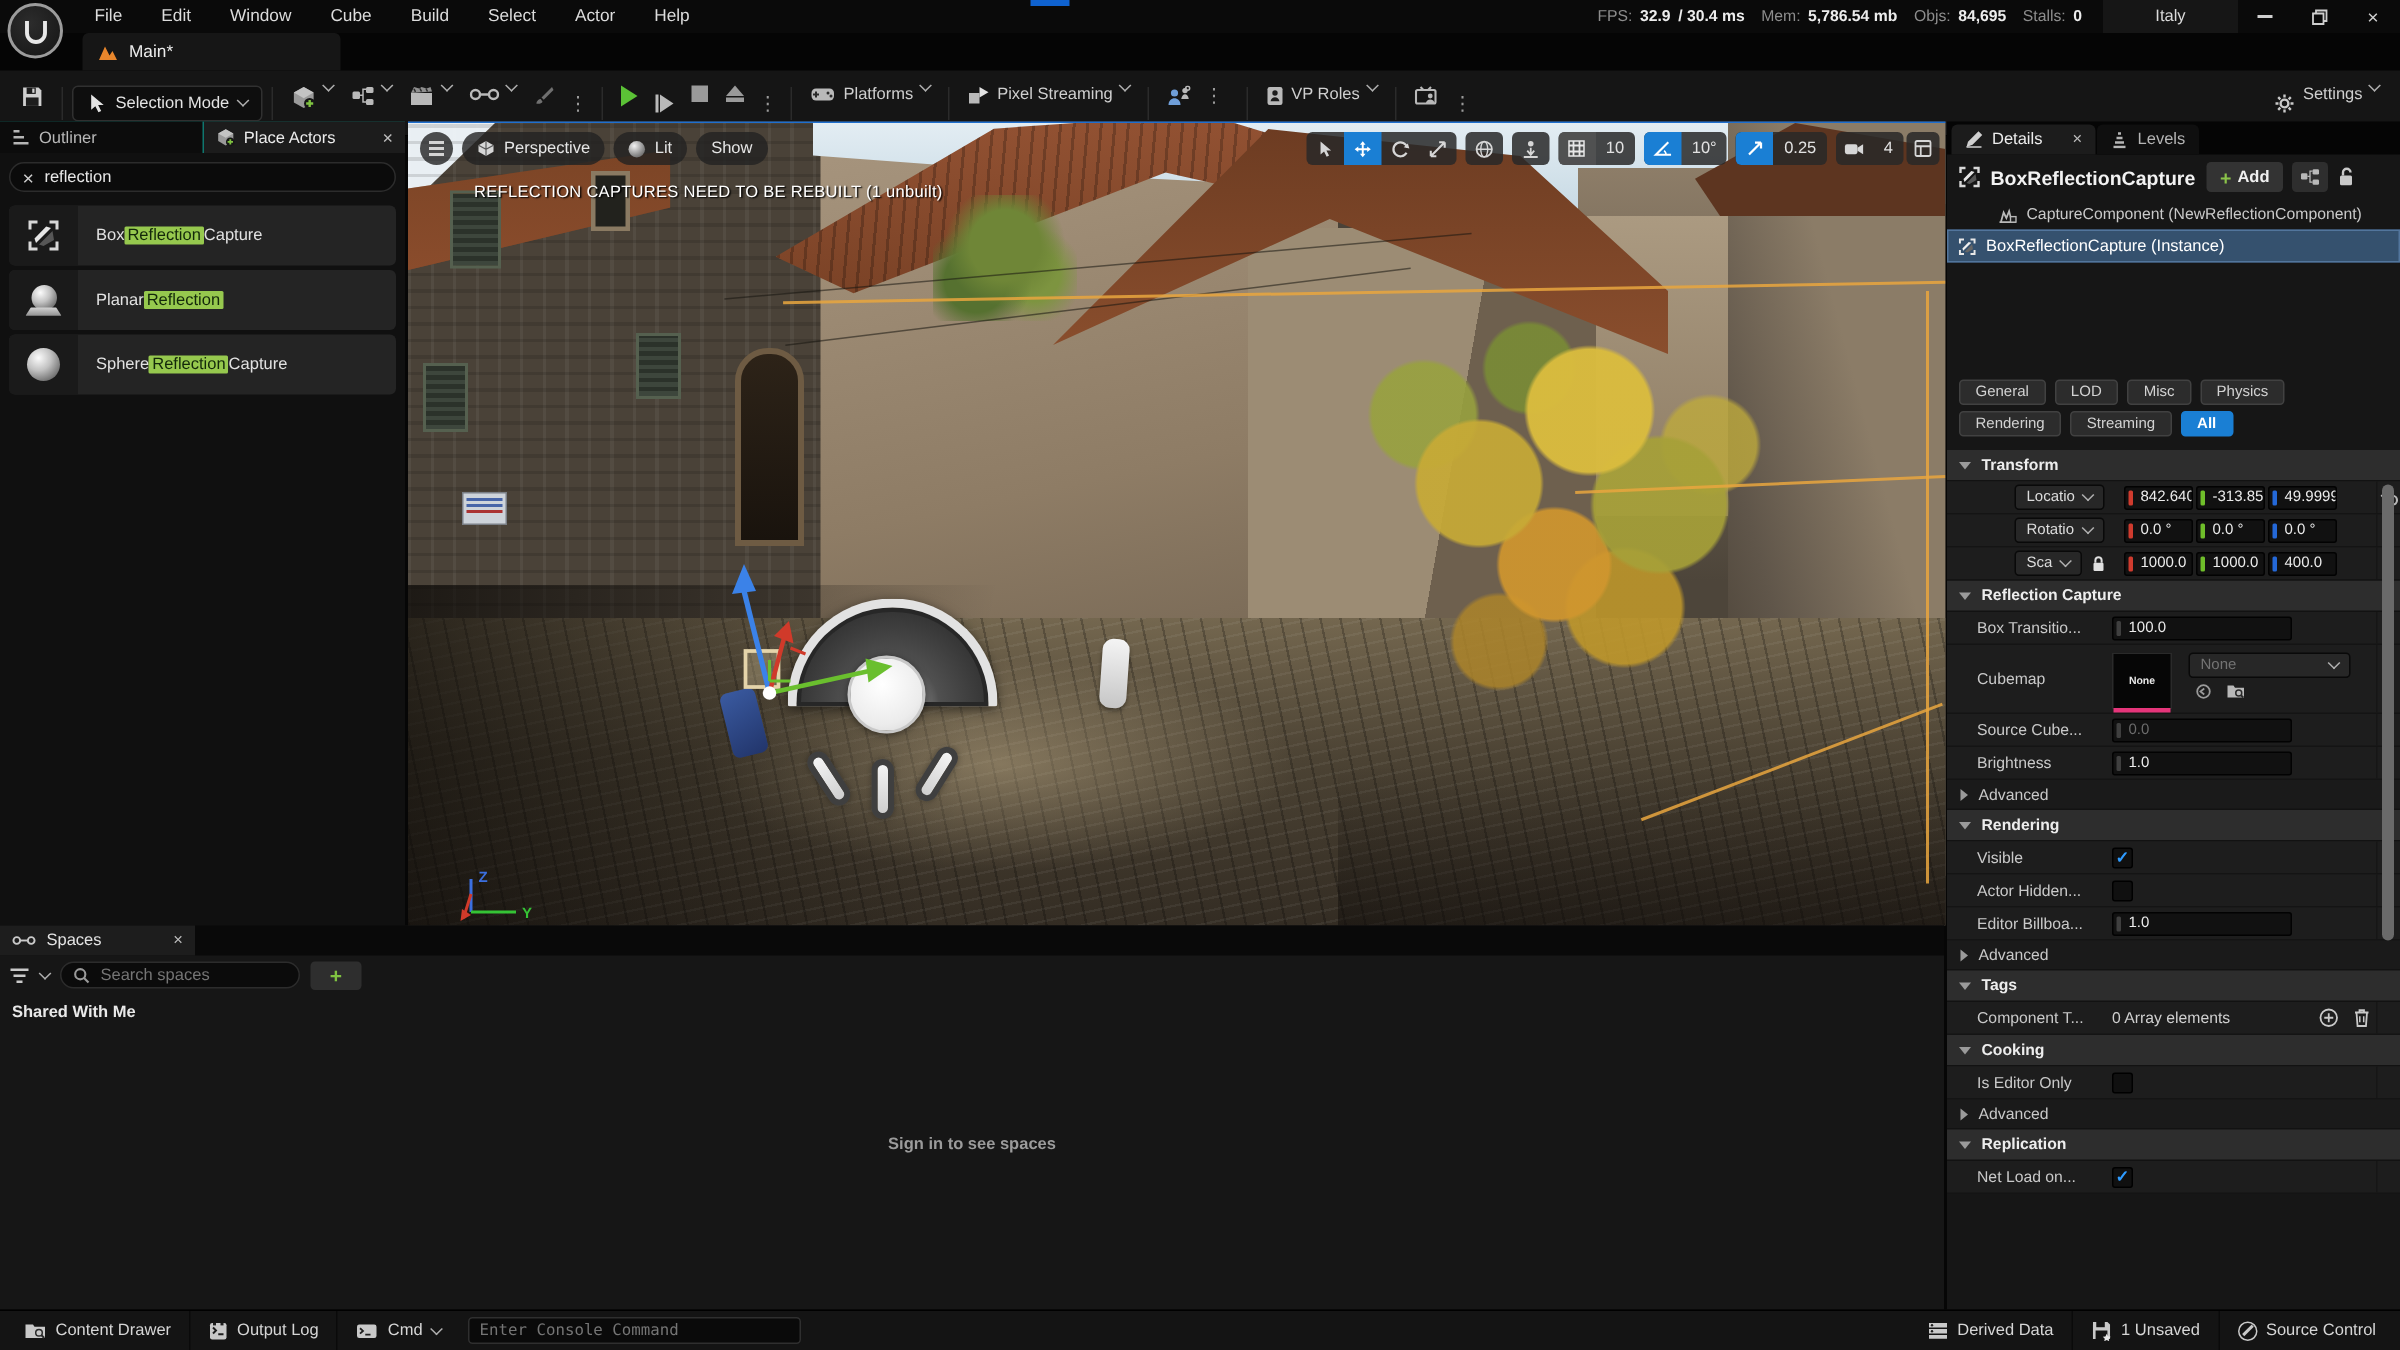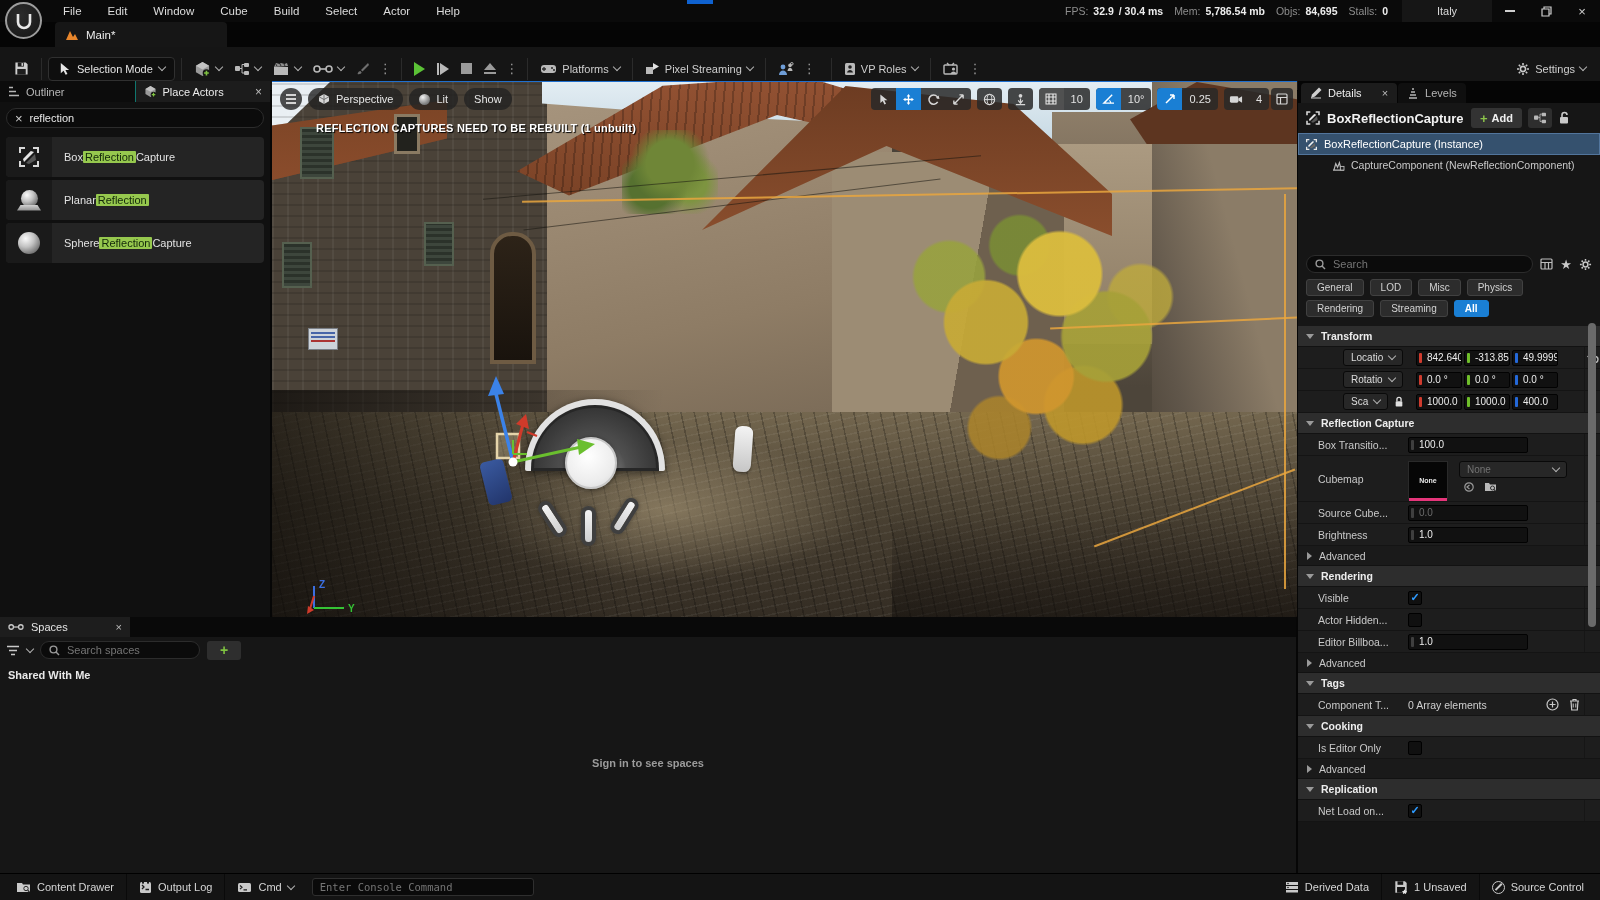--- a/index.html
+++ b/index.html
@@ -28,7 +28,7 @@
 
 #toolbar{left:0;top:47px;width:1600px;height:44px;background:#151515;display:flex;align-items:center;padding:0 8px;border-bottom:1px solid #000}
 .tb-sep{width:1px;height:22px;background:#2b2b2b;margin:0 6px;flex:none}
-.tb-btn{height:24px;display:flex;align-items:center;gap:5px;padding:0 6px;border-radius:3px;color:#cfcfcf;flex:none}
+.tb-btn{height:24px;display:flex;gap:5px;padding:0 6px;border-radius:3px;color:#cfcfcf;flex:none}
 #sel-mode{background:#0e0e0e;border:1px solid #303030;border-radius:4px;height:24px;padding:0 9px;gap:6px;display:flex;align-items:center;font-size:11px;color:#e4e4e4}
 .play-tri{width:0;height:0;border-top:7px solid transparent;border-bottom:7px solid transparent;border-left:11px solid #5bc236}
 .skip-w{display:flex;align-items:center;gap:1px}

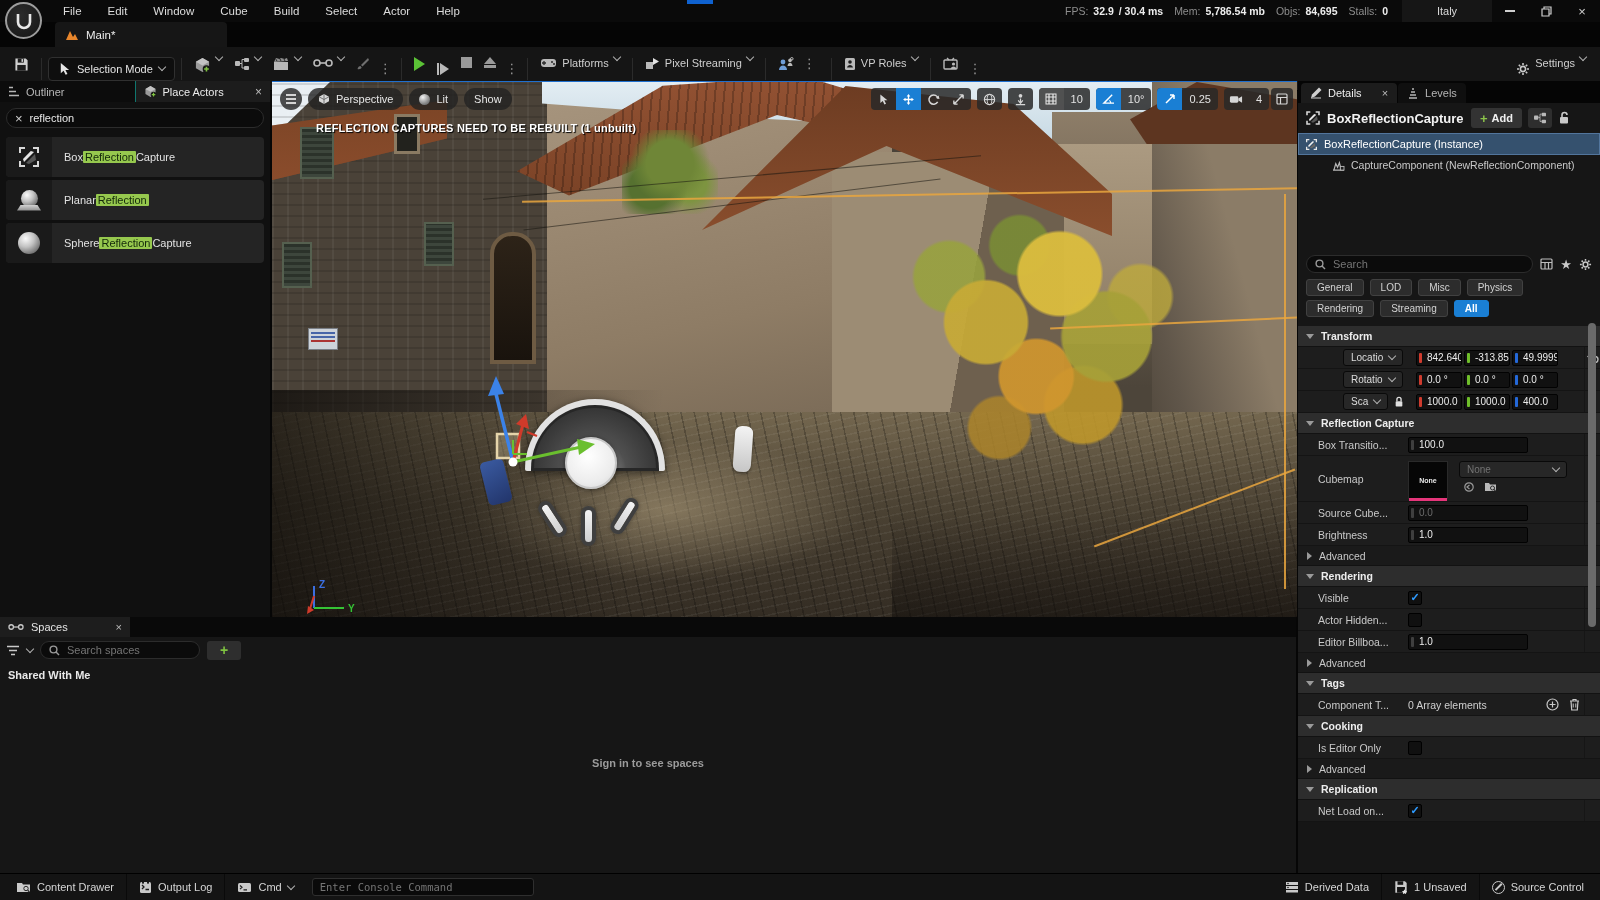--- a/index.html
+++ b/index.html
@@ -105,7 +105,7 @@
 #vp-topleft{left:8px;top:6px;display:flex;gap:6px;z-index:6}
 #vp-burger{width:22px;height:22px;border-radius:50%;background:rgba(34,34,34,.8);display:flex;flex-direction:column;justify-content:center;align-items:center;gap:2.5px}
 #vp-burger i{width:10px;height:1.6px;background:#d4d4d4}
-#vp-warning{left:44px;top:40px;color:#fff;font-size:11px;font-weight:bold;text-shadow:1px 1px 1px #000;z-index:6;letter-spacing:.2px}
+#vp-warning{left:44px;top:40px;color:#fff;font-size:11px;font-weight:normal;text-shadow:1px 1px 1px #000;z-index:6;letter-spacing:.2px}
 #vp-topright{right:28px;top:6px;display:flex;gap:6px;z-index:6}
 .vg{display:flex;border-radius:4px;overflow:hidden;background:rgba(40,40,40,.85)}
 .vgb{min-width:25px;height:22px;display:flex;align-items:center;justify-content:center;padding:0 3px}

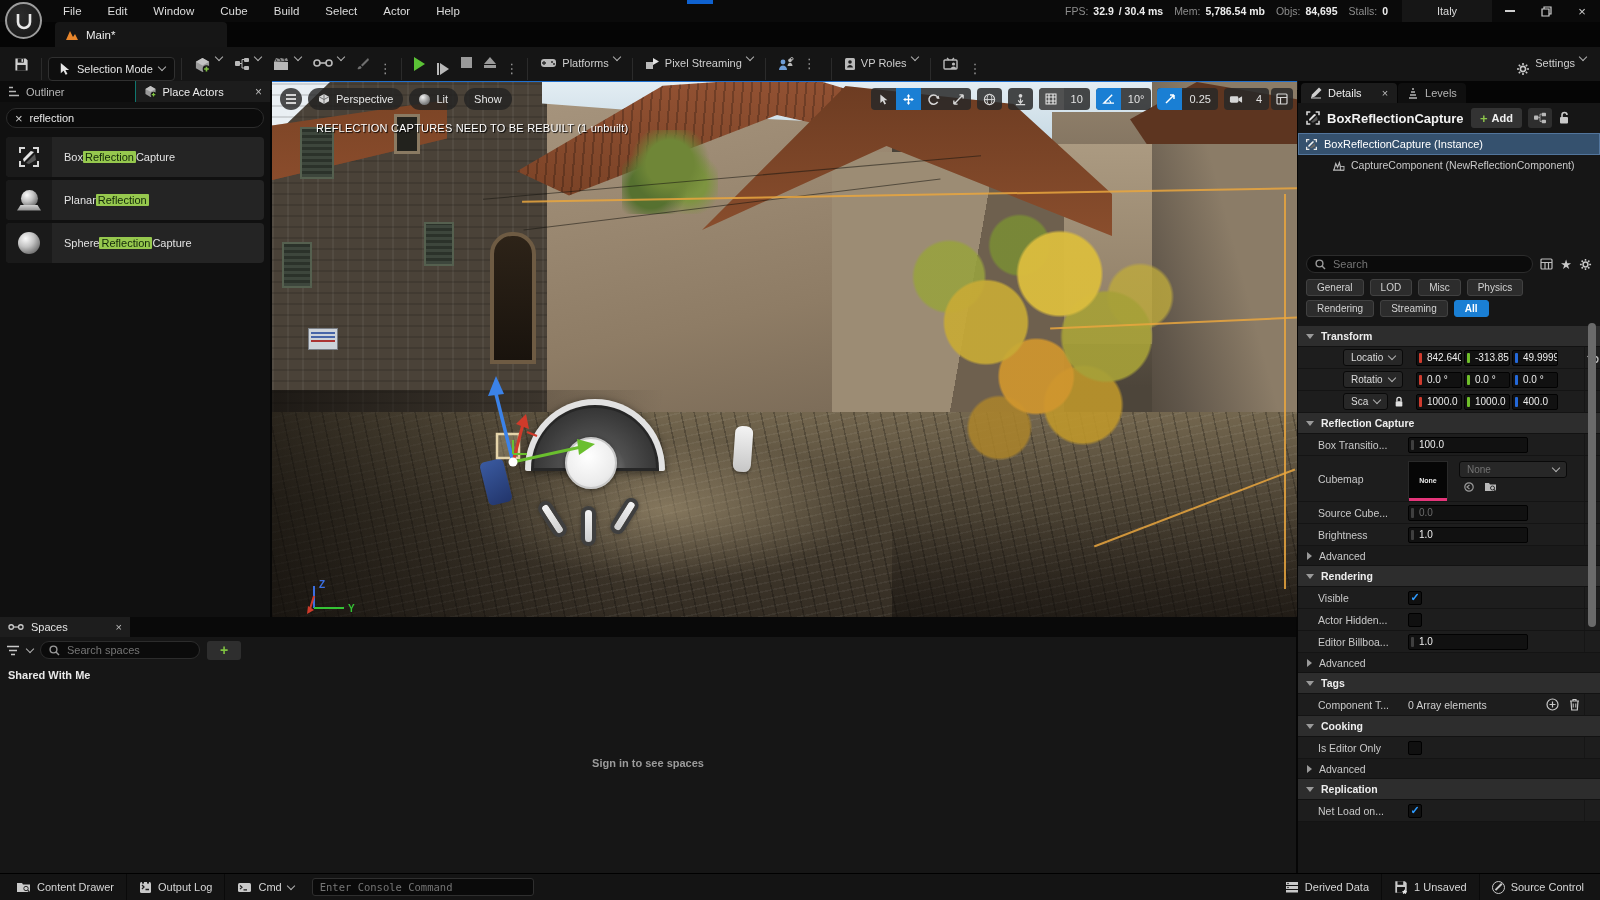--- a/index.html
+++ b/index.html
@@ -681,6 +681,15 @@
           </svg>
       </span>
     </div>
+    <div class="tree-row child">
+      <span class="ic">
+        <svg width="13" height="11" viewBox="0 0 14 12">
+            <path d="M1 11h12M2 11l2-7 2 4 2-5 2 8" stroke="#b9b9b9" stroke-width="1.3" fill="none"></path>
+            <rect x="9" y="7" width="4" height="4" fill="#1d1d1d" stroke="#b9b9b9"></rect>
+          </svg>
+      </span>
+      <span>CaptureComponent (NewReflectionComponent)</span>
+    </div>
     <div class="tree-row sel">
       <span class="ic">
         <svg width="13" height="13" viewBox="0 0 24 24">
@@ -692,15 +701,6 @@
           </svg>
       </span>
       <span>BoxReflectionCapture (Instance)</span>
-    </div>
-    <div class="tree-row child">
-      <span class="ic">
-        <svg width="13" height="11" viewBox="0 0 14 12">
-            <path d="M1 11h12M2 11l2-7 2 4 2-5 2 8" stroke="#b9b9b9" stroke-width="1.3" fill="none"></path>
-            <rect x="9" y="7" width="4" height="4" fill="#1d1d1d" stroke="#b9b9b9"></rect>
-          </svg>
-      </span>
-      <span>CaptureComponent (NewReflectionComponent)</span>
     </div>
     <div id="rp-gap"></div>
     <div id="rp-search">

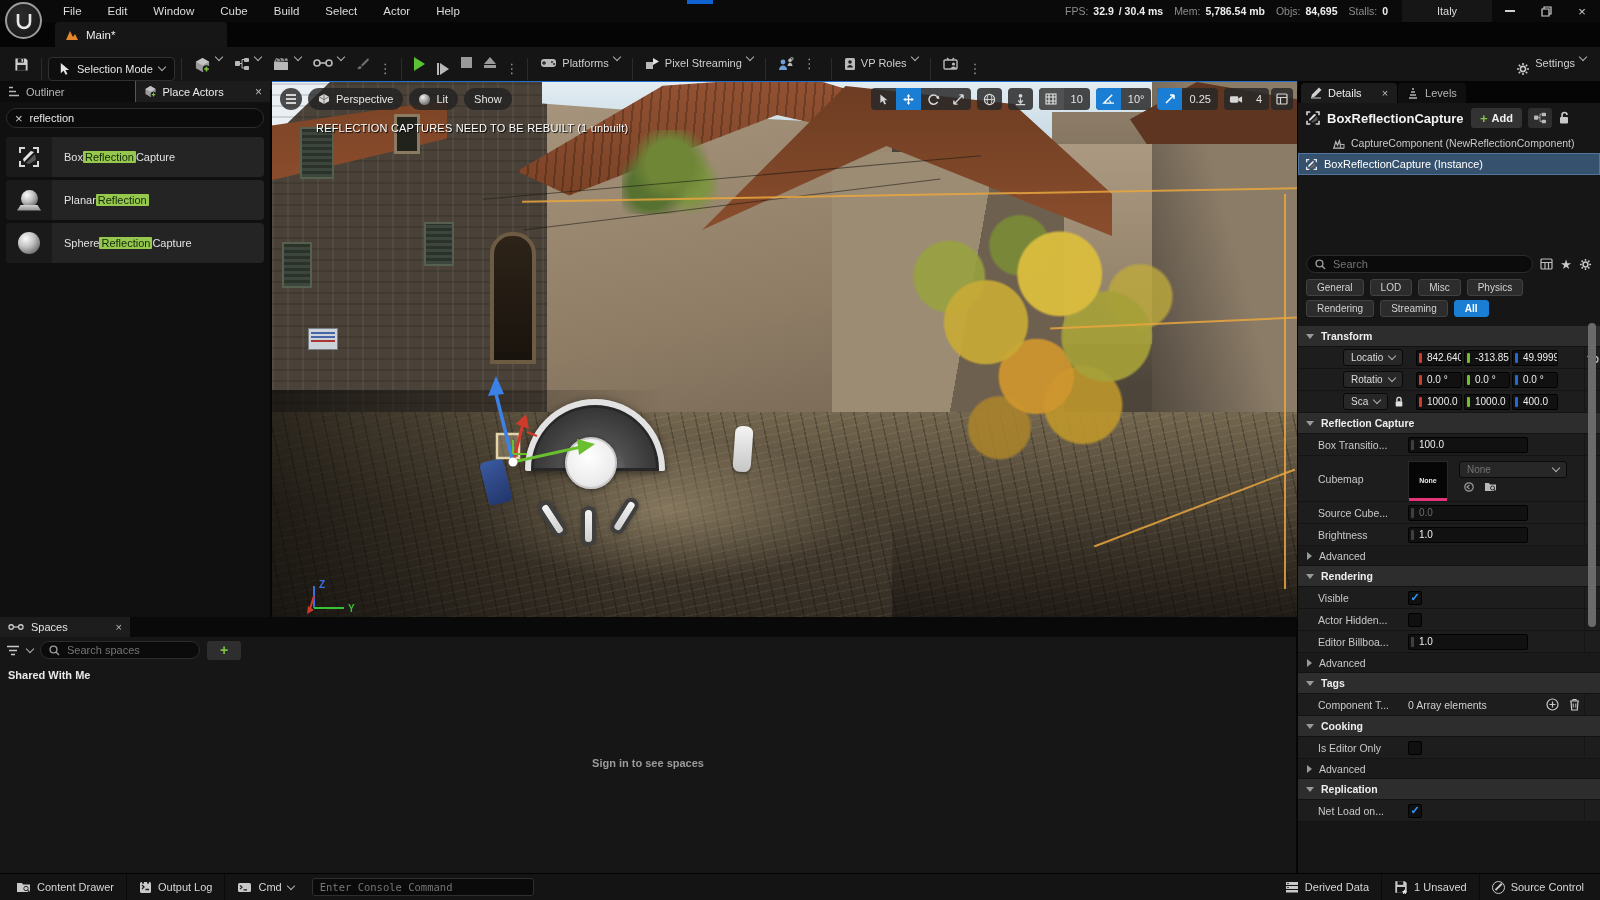--- a/index.html
+++ b/index.html
@@ -703,32 +703,6 @@
       <span>BoxReflectionCapture (Instance)</span>
     </div>
     <div id="rp-gap"></div>
-    <div id="rp-search">
-      <div class="pill-input">
-        <span class="ic">
-          <svg width="11" height="11" viewBox="0 0 11 11">
-              <circle cx="4.5" cy="4.5" r="3.4" stroke="#9a9a9a" stroke-width="1.4" fill="none"></circle>
-              <path d="M7 7l3 3" stroke="#9a9a9a" stroke-width="1.4"></path>
-            </svg>
-        </span>
-        <input placeholder="Search" style="">
-      </div>
-      <span class="ic">
-        <svg width="13" height="12" viewBox="0 0 13 12">
-            <rect x="1" y="1" width="11" height="10" rx="1" stroke="#bdbdbd" fill="none" stroke-width="1.2"></rect>
-            <path d="M1 4.5h11M5 4.5V11M8.5 4.5V11" stroke="#bdbdbd" stroke-width="1.2"></path>
-          </svg>
-      </span>
-      <span style="color:#c9c9c9;font-size:13px">★</span>
-      <span class="ic">
-        <svg width="13" height="13" viewBox="0 0 14 14">
-            <g stroke="#c9c9c9" stroke-width="1.6">
-              <path d="M7 1v2M7 11v2M1 7h2M11 7h2M2.8 2.8l1.4 1.4M9.8 9.8l1.4 1.4M11.2 2.8L9.8 4.2M4.2 9.8l-1.4 1.4"></path>
-            </g>
-            <circle cx="7" cy="7" r="2.6" stroke="#c9c9c9" stroke-width="1.6" fill="none"></circle>
-          </svg>
-      </span>
-    </div>
     <div id="rp-filters">
       <div class="chip-row">
         <div class="chip">General</div>

